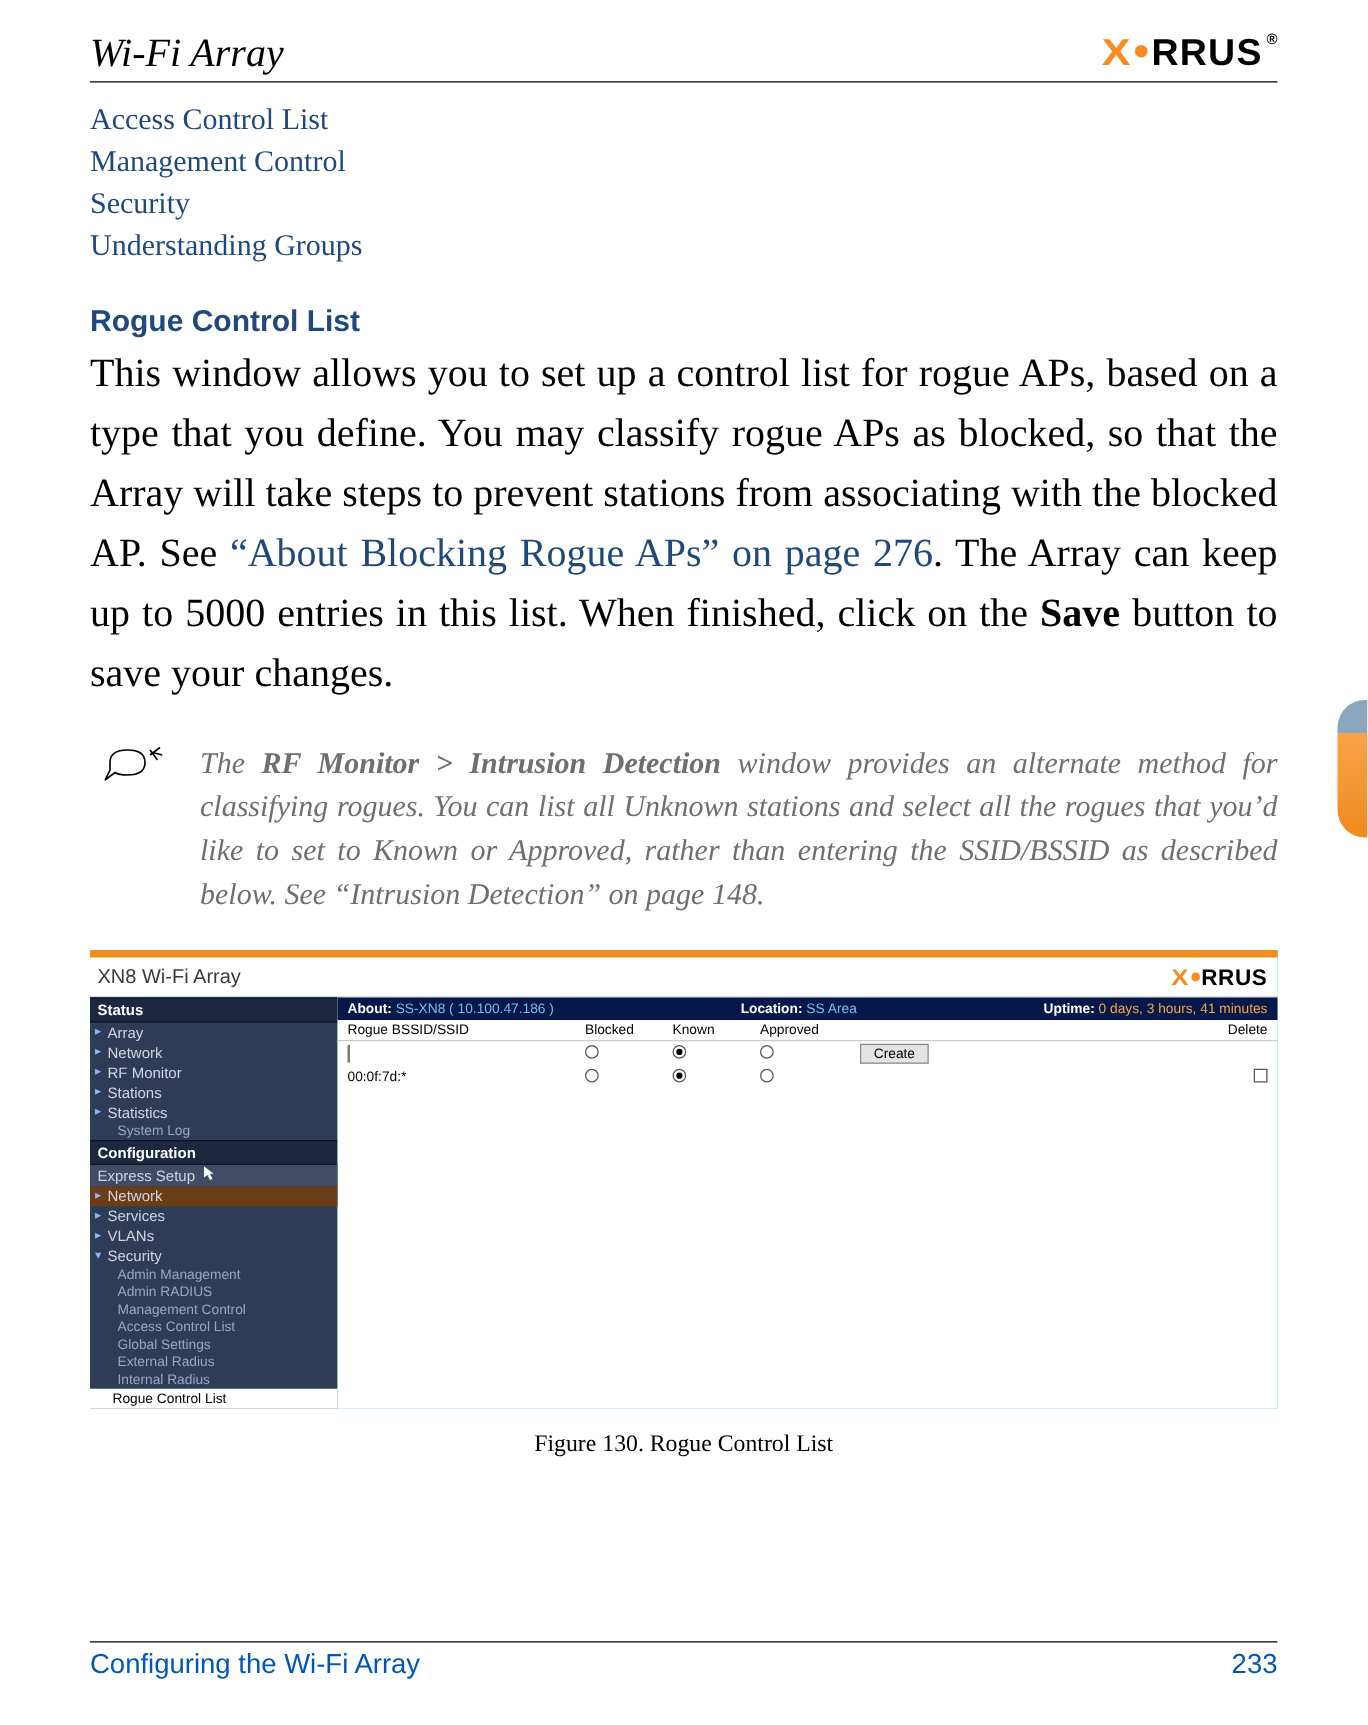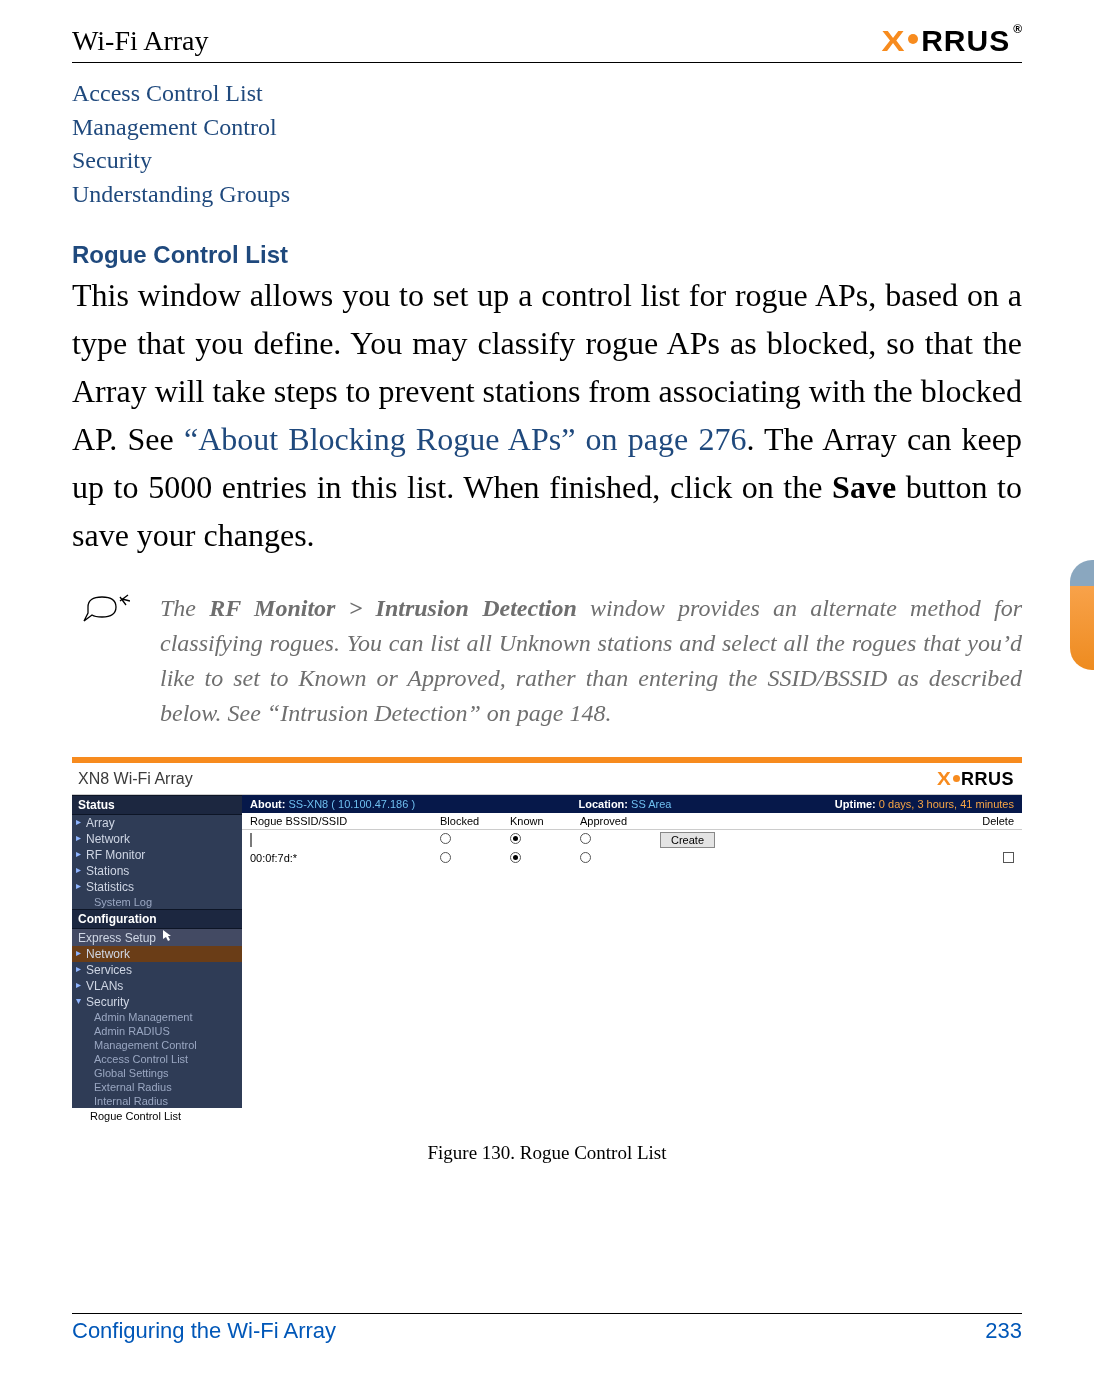--- a/index.html
+++ b/index.html
@@ -31,7 +31,7 @@
     border-bottom:1.5px solid #000;
     padding-bottom:4px;
   }
-  .hdr-title{font-size:28px;}
+  .hdr-title{font-size:32px;font-style:italic;}
   .brand-logo{display:flex;align-items:center;gap:2px;font-weight:900;font-family:Arial,Helvetica,sans-serif;font-size:30px;letter-spacing:1px;}
   .brand-x{color:var(--brand-orange);display:inline-block;transform:scaleX(1.15);}
   .brand-dot{width:10px;height:10px;background:var(--brand-orange);border-radius:50%;display:inline-block;position:relative;top:-2px;margin:0 1px 0 2px;}

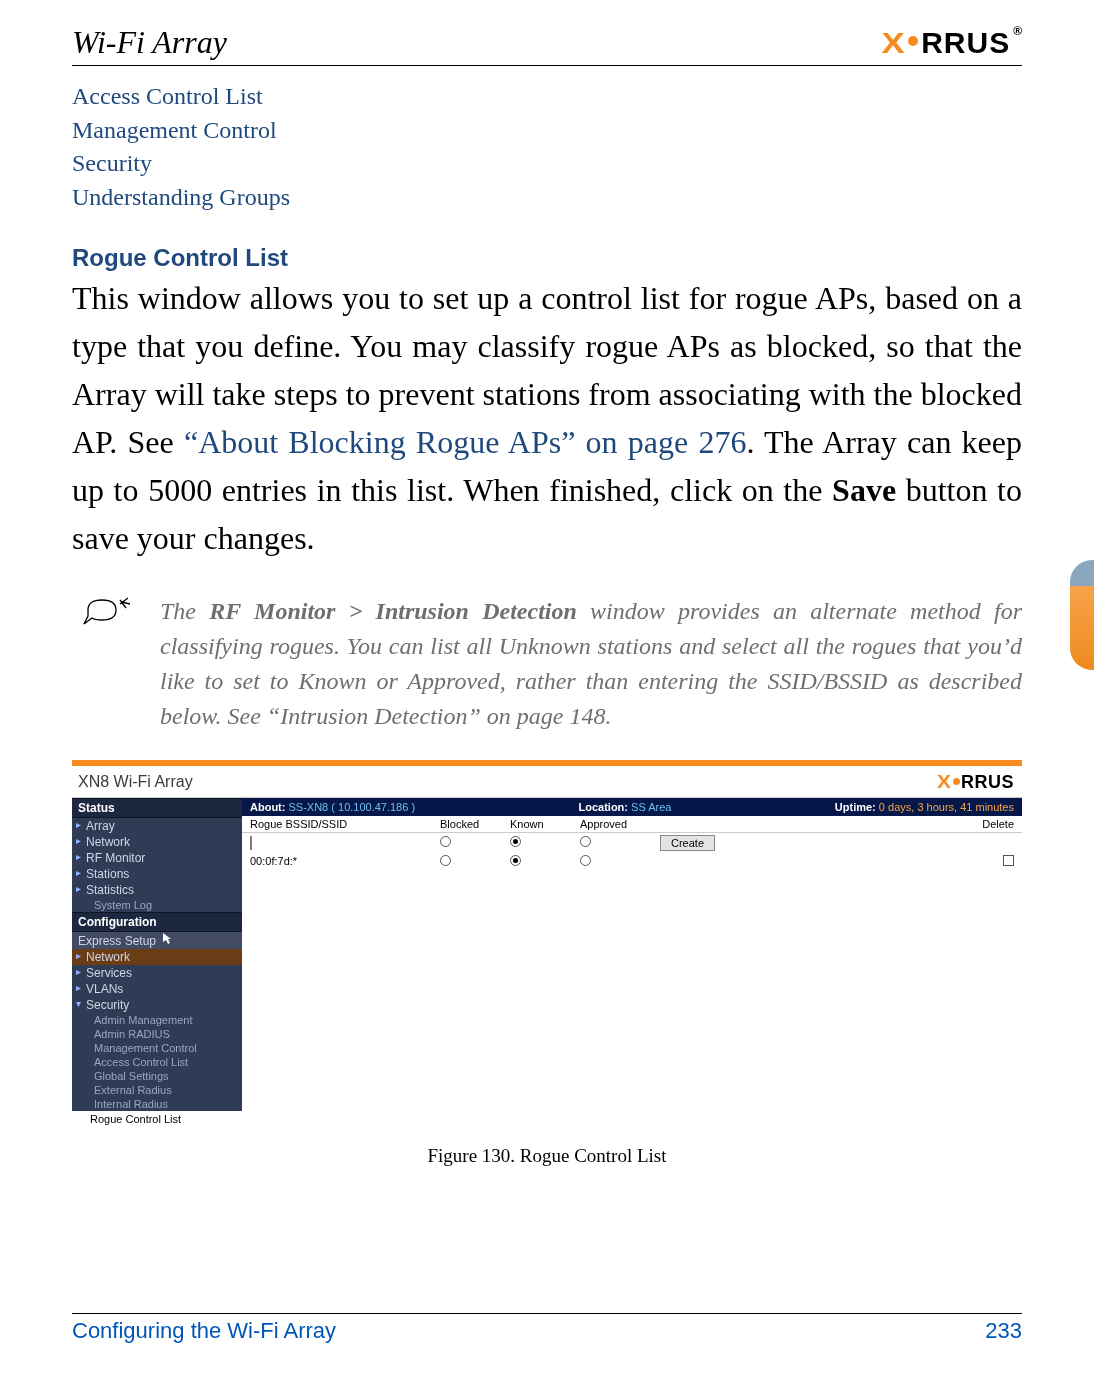--- a/index.html
+++ b/index.html
@@ -61,7 +61,7 @@
   .mini-logo{display:flex;align-items:center;font-family:Arial,Helvetica,sans-serif;font-weight:900;font-size:18px;letter-spacing:0.5px;}
   .mini-logo .brand-dot{width:7px;height:7px;top:-1px;}
   .fig-body{display:flex;font-family:Arial,Helvetica,sans-serif;font-size:12px;}
-  .fig-nav{width:170px;background:#2f3c56;color:#cfd6e4;}
+  .fig-nav{width:198px;background:#2f3c56;color:#cfd6e4;}
   .nav-sec{background:#1c2740;color:#fff;font-weight:700;padding:2px 6px;border-top:1px solid #0d1526;border-bottom:1px solid #0d1526;}
   .nav-item{padding:1px 6px 1px 14px;position:relative;}
   .nav-item::before{content:"▸";position:absolute;left:4px;top:1px;font-size:10px;color:#8fb5ff;}

